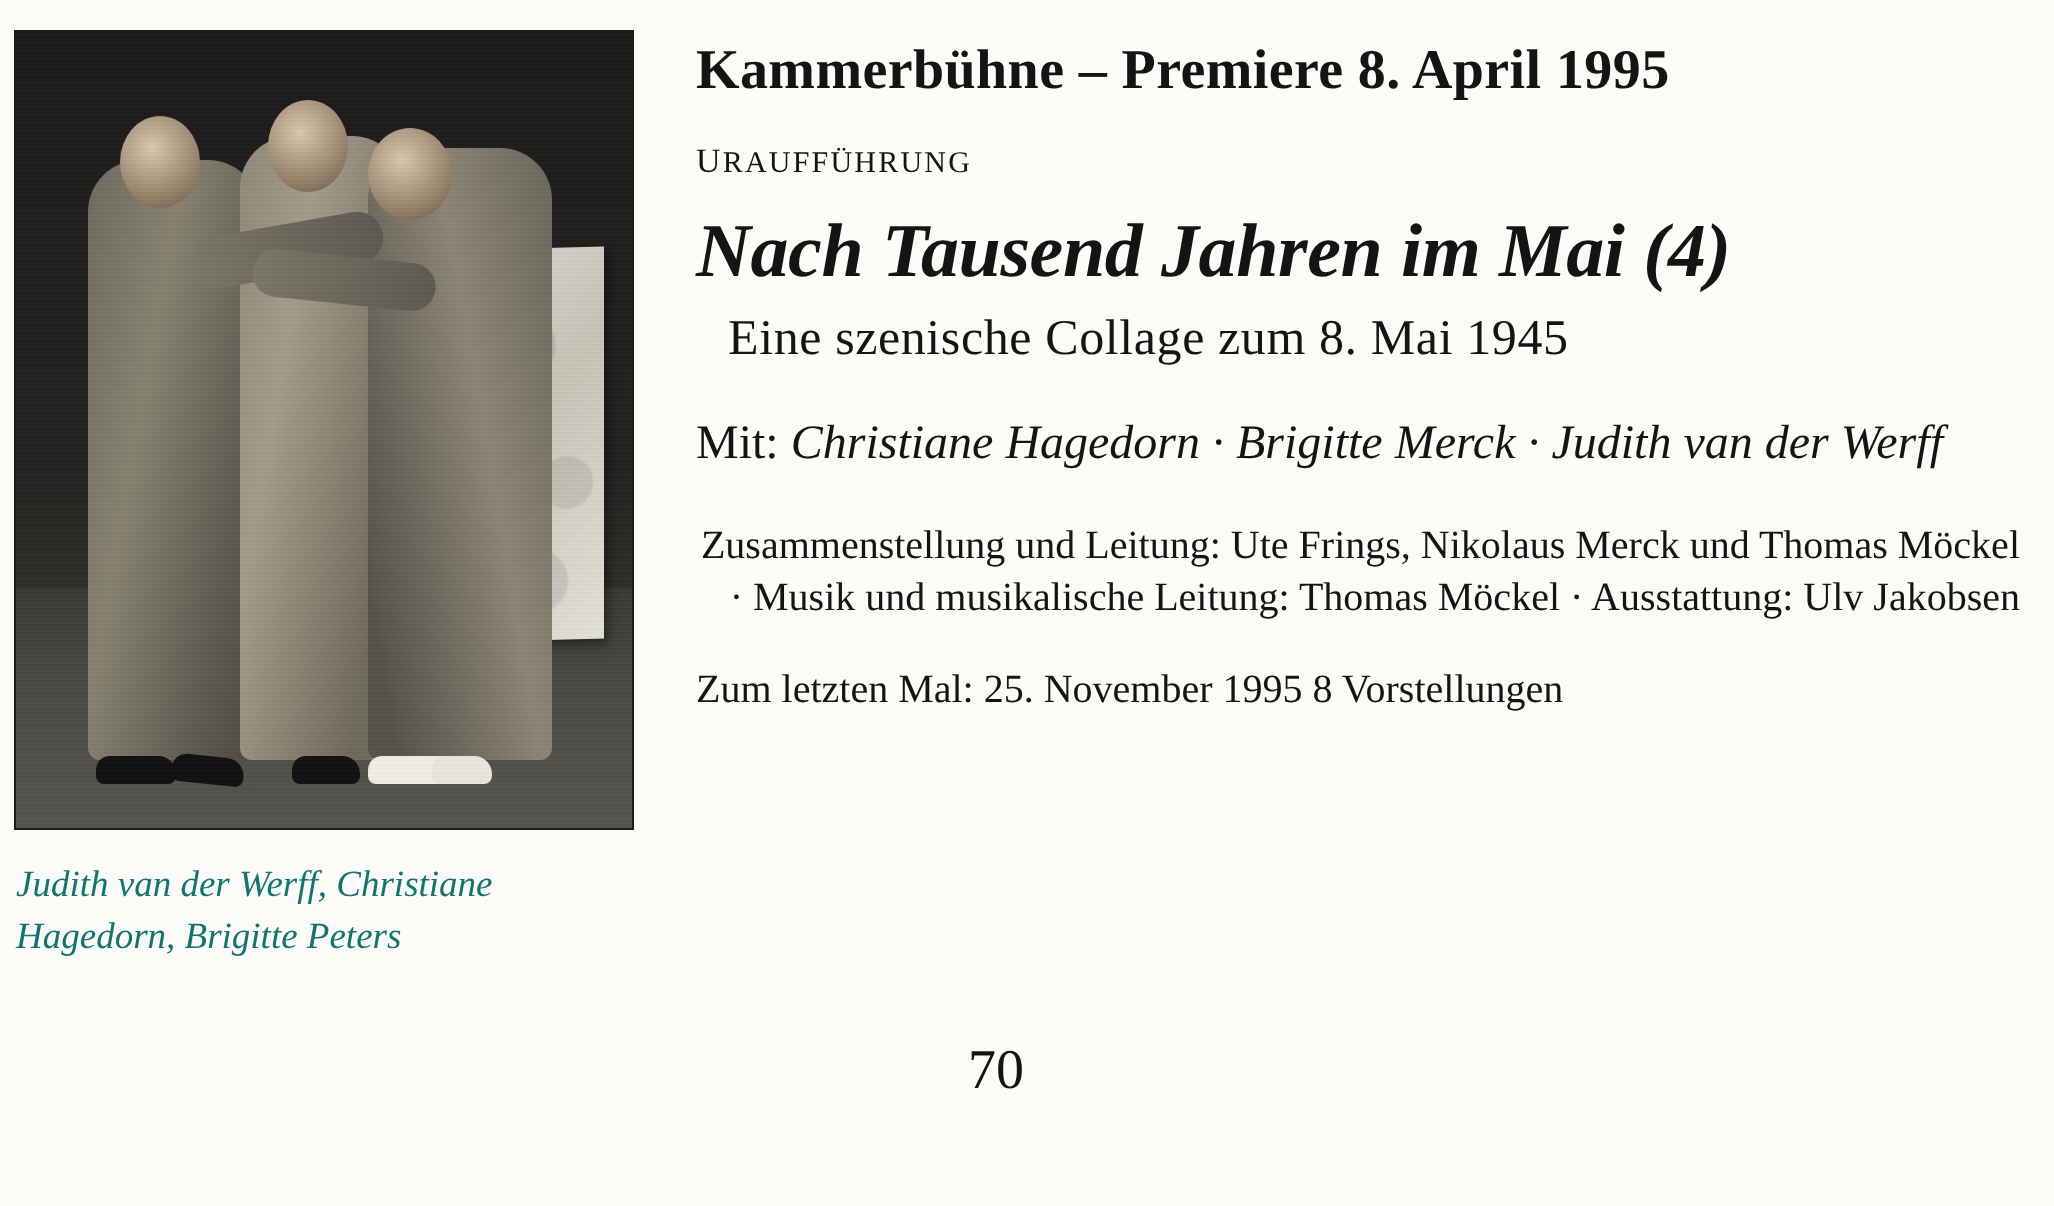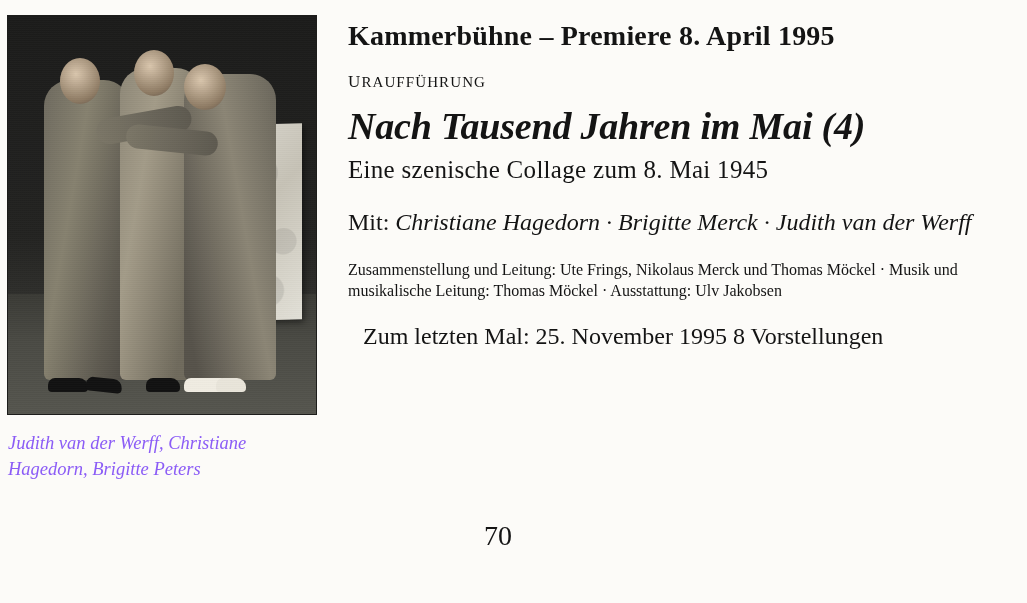--- a/index.html
+++ b/index.html
@@ -169,7 +169,7 @@
   }
   .subtitle {
     font-size: 25px;
-    margin: 0 0 22px 0;
+    margin: 0 0 22px 16px;
     letter-spacing: .3px;
   }
   .cast {

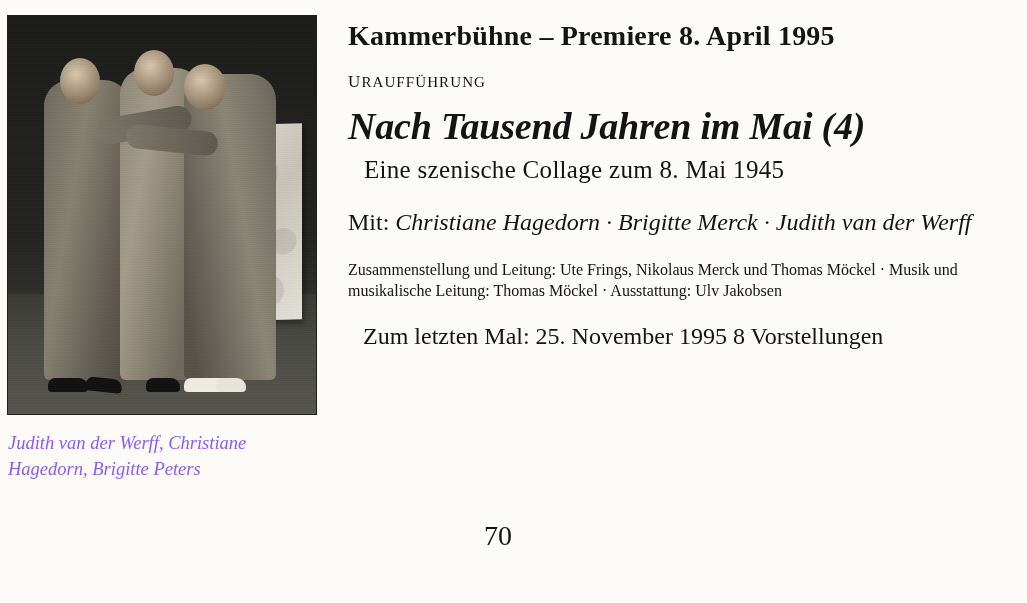--- a/index.html
+++ b/index.html
@@ -181,9 +181,10 @@
     font-style: italic;
   }
   .credits {
-    font-size: 16px;
+    font-size: 20px;
     line-height: 1.30;
     margin: 0 0 22px 0;
+    text-align: right;
   }
   .lastshow {
     font-size: 24px;

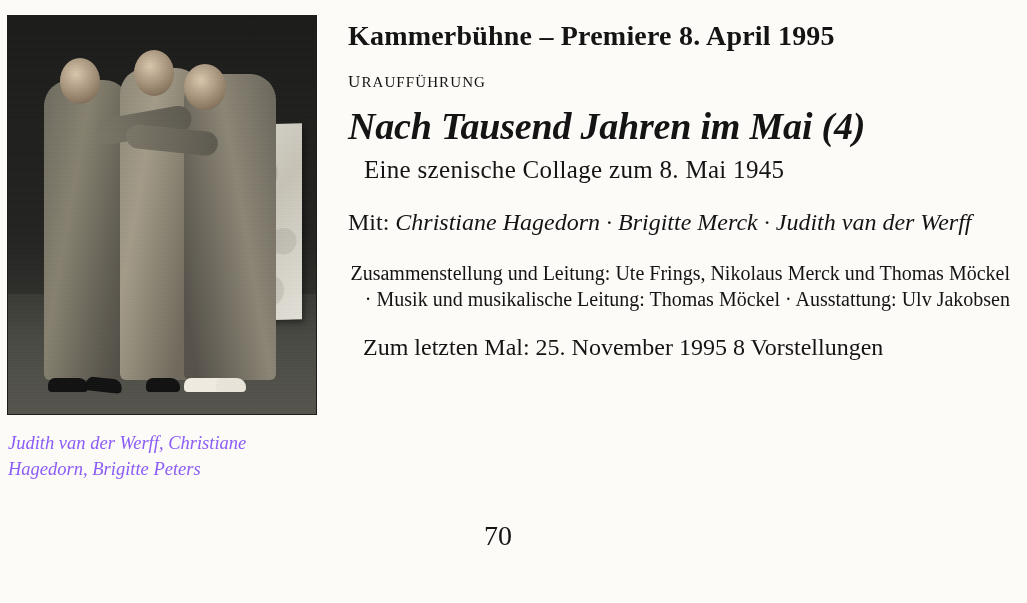--- a/index.html
+++ b/index.html
@@ -187,8 +187,8 @@
     text-align: right;
   }
   .lastshow {
-    font-size: 24px;
-    margin: 0 0 10px 15px;
+    font-size: 20px;
+    margin: 0 0 10px 0;
   }
   .folio {
     position: absolute;

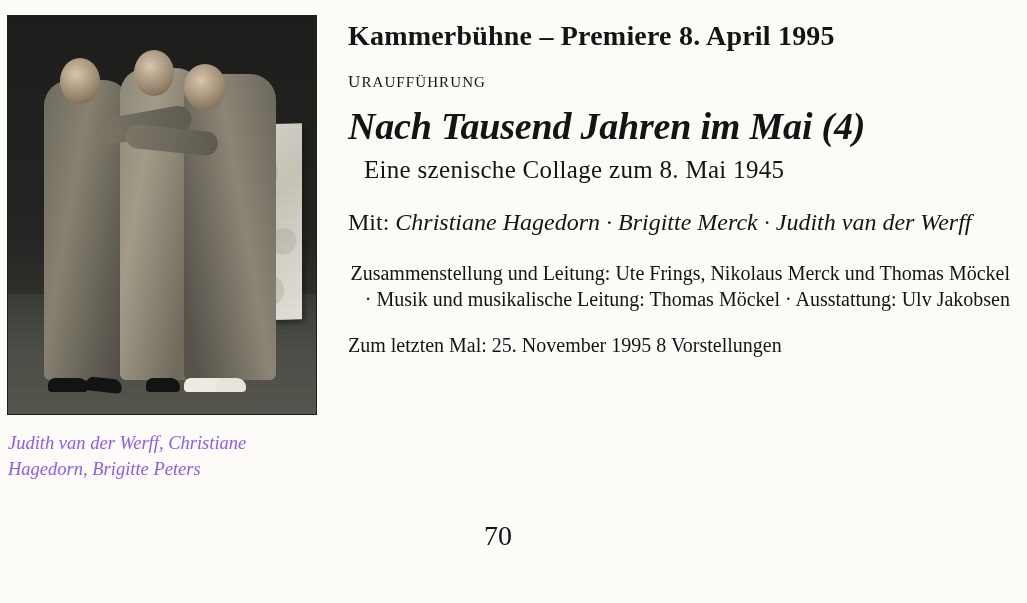--- a/index.html
+++ b/index.html
@@ -133,7 +133,7 @@
     font-style: italic;
     font-size: 18.5px;
     line-height: 1.42;
-    color: #8b5cf6;
+    color: #0f766e;
     font-family: "Liberation Serif", serif;
   }
 

